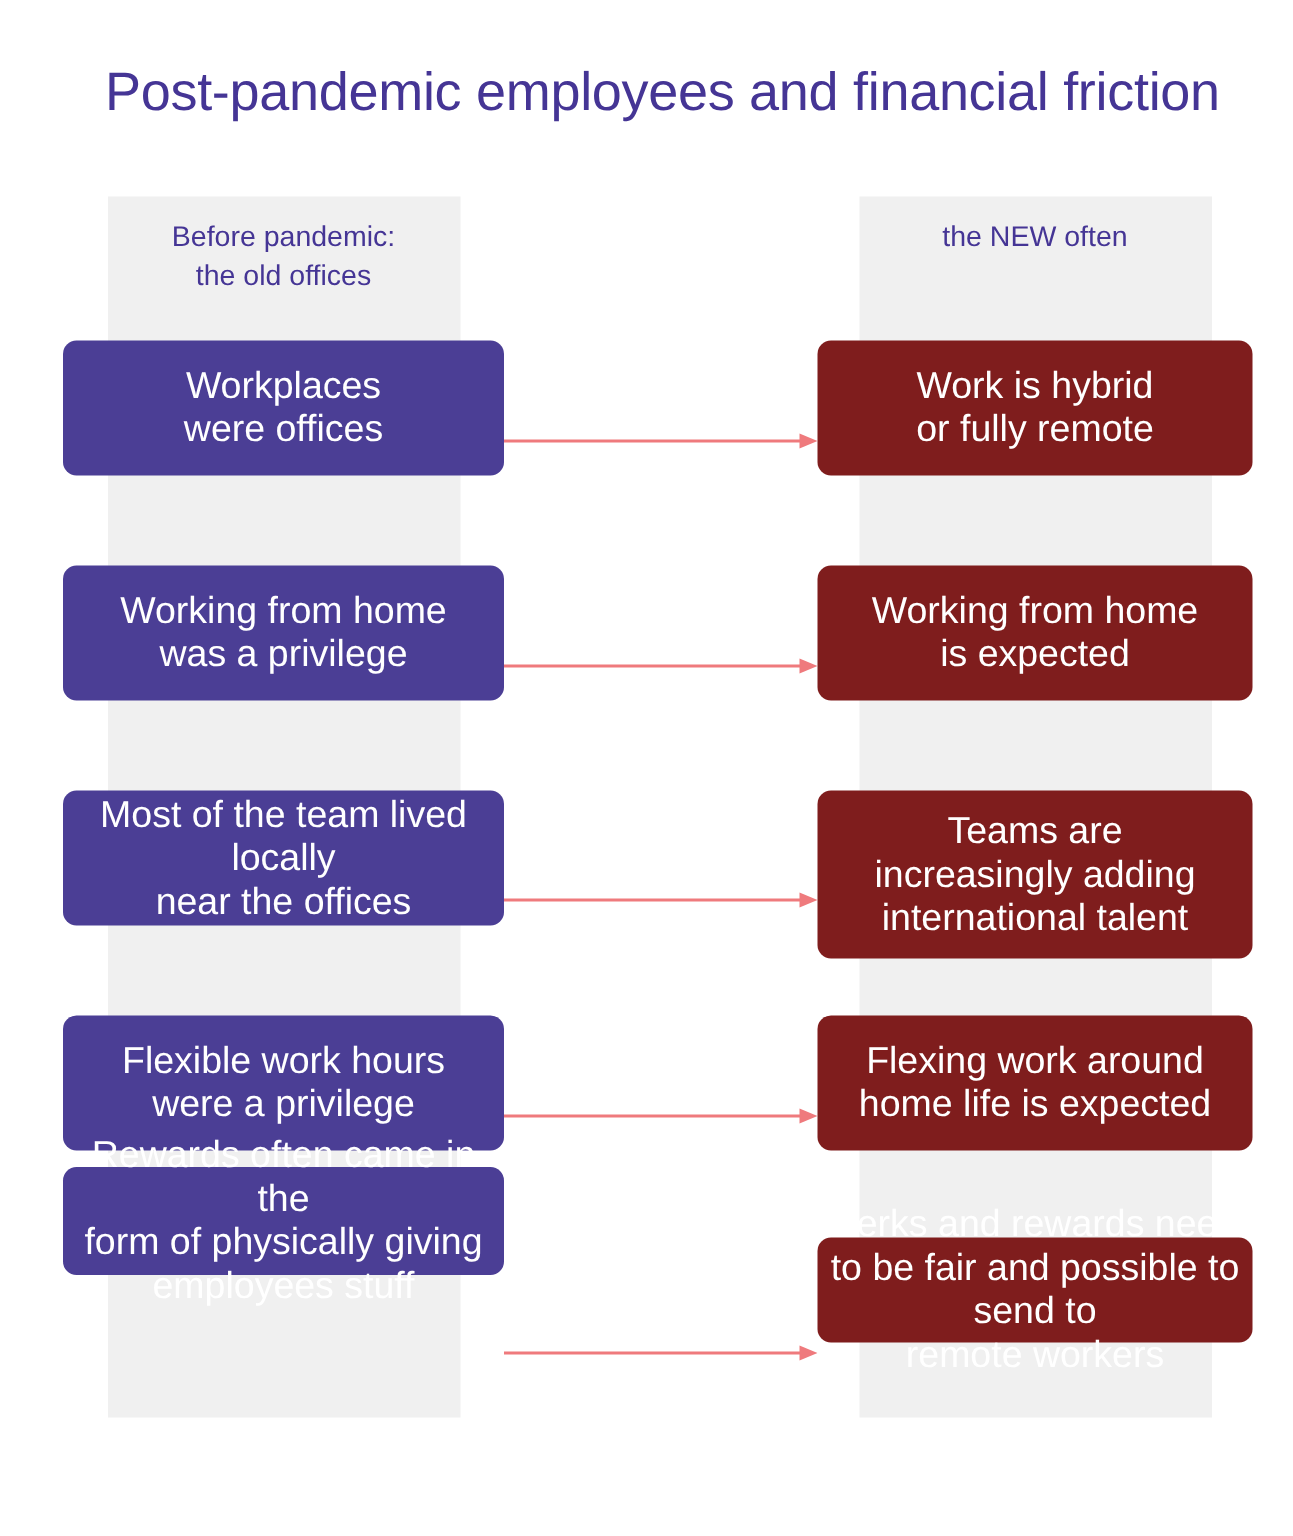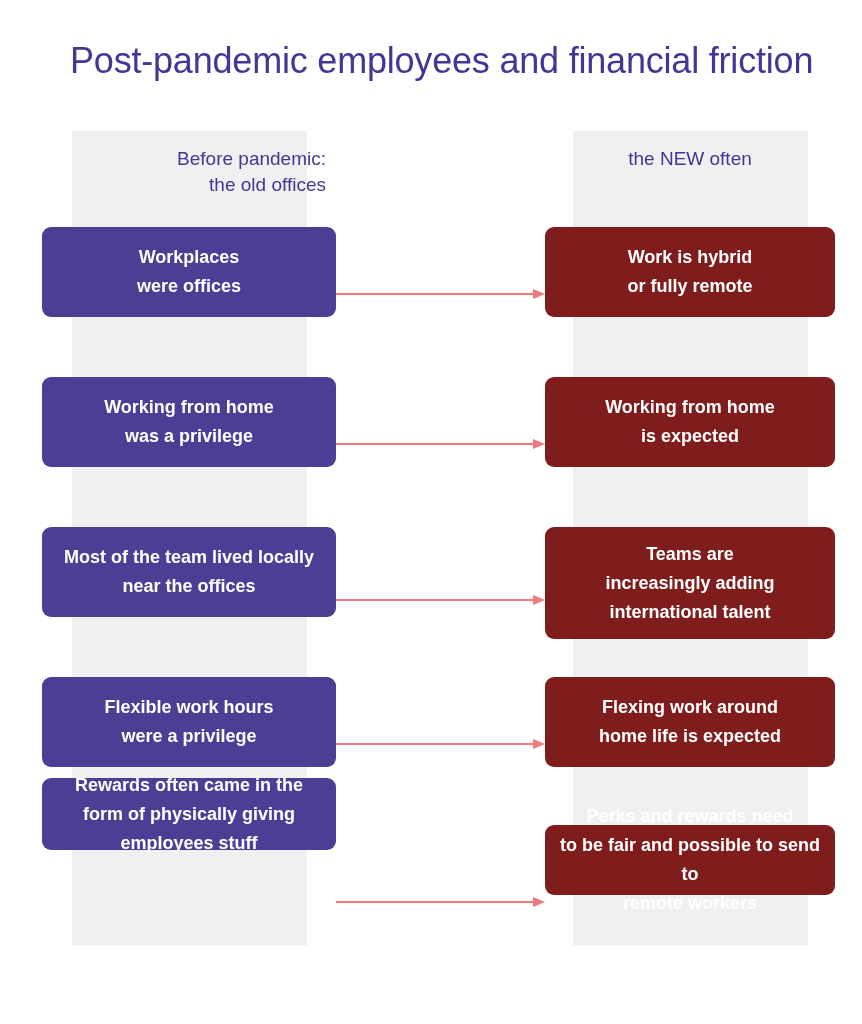--- a/index.html
+++ b/index.html
@@ -60,7 +60,7 @@
     line-height: 26px;
     font-weight: 400;
   }
-  .col-header-left  { left: 76px; text-align: right; }
+  .col-header-left  { left: 64px; }
   .col-header-right { left: 565px; }
 
   

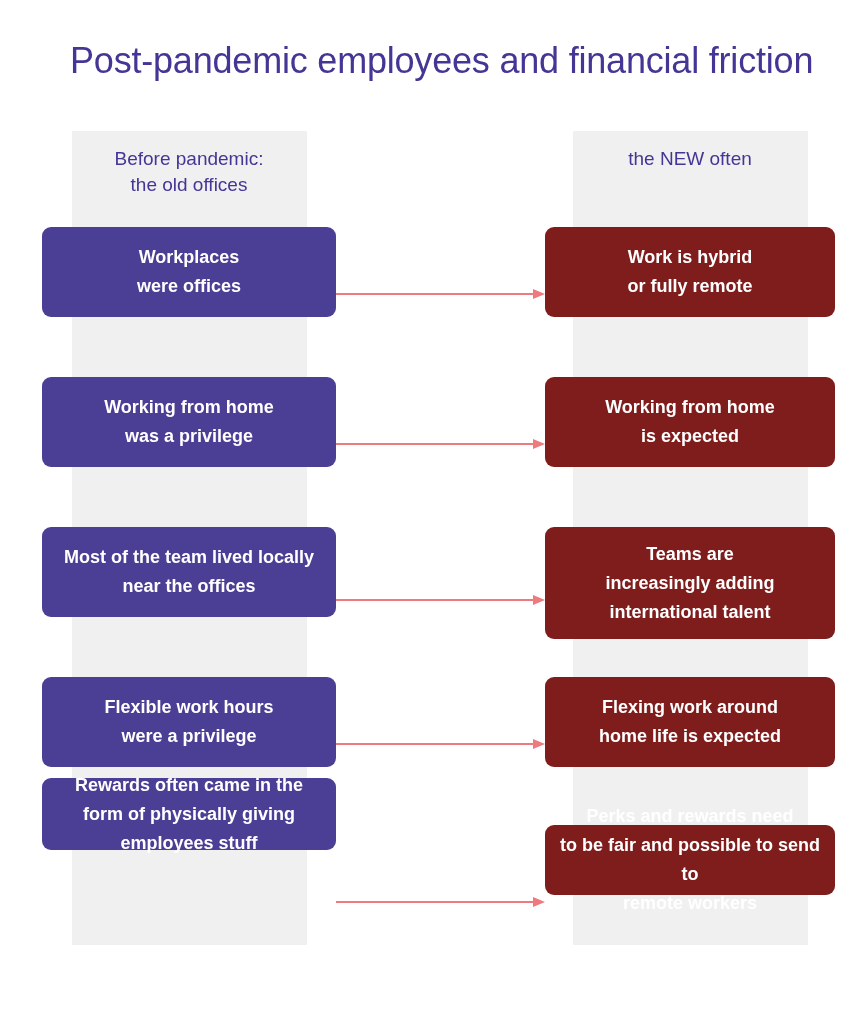--- a/index.html
+++ b/index.html
@@ -78,9 +78,9 @@
     align-items: center;
     justify-content: center;
     text-align: center;
-    font-size: 18px;
+    font-size: 25px;
     line-height: 29px;
-    font-weight: 700;
+    font-weight: 400;
     padding: 0 8px;
     box-sizing: border-box;
     white-space: pre-line;

